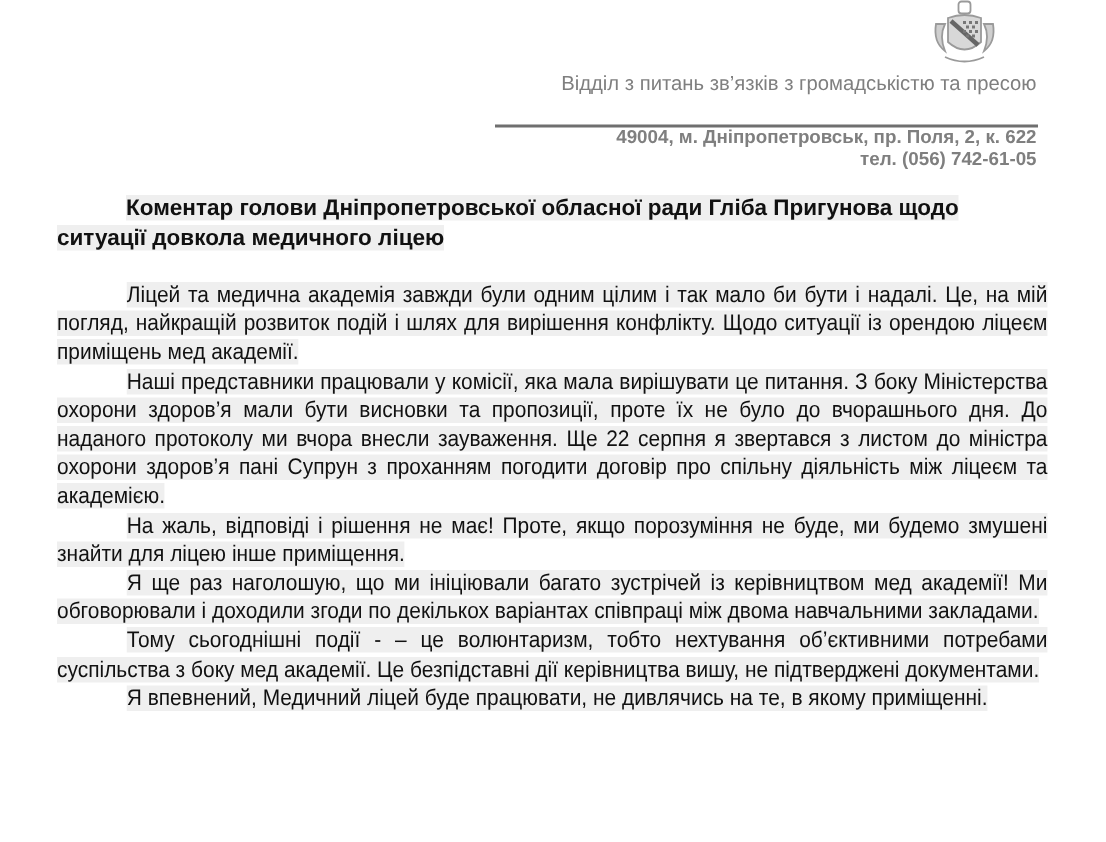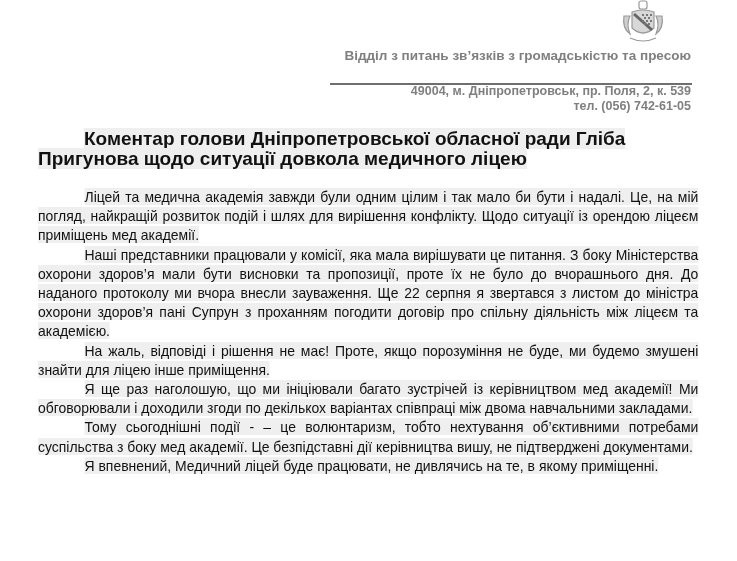--- a/index.html
+++ b/index.html
@@ -7,7 +7,7 @@
   .emblem { position: absolute; left: 620px; top: 0px; width: 46px; height: 44px; }
   .letterhead { position: absolute; right: 46px; top: 47px; text-align: right; color: #7f7f7f; }
   .org-name { font-size: 14px; font-weight: bold; letter-spacing: 0.3px; line-height: 18px; white-space: nowrap; }
-  .dept { font-size: 13.5px; font-weight: bold; line-height: 17px; white-space: nowrap; }
+  .dept { font-size: 13.5px; font-weight: normal; line-height: 17px; white-space: nowrap; }
   .rule { position: absolute; left: 330px; top: 83px; width: 362px; height: 2px; background: #6f6f6f; }
   .addr { position: absolute; right: 46px; top: 84px; text-align: right; color: #7f7f7f; font-size: 12.5px; font-weight: bold; line-height: 15px; white-space: nowrap; }
   .title { position: absolute; left: 38px; top: 129px; width: 660px; font-size: 19px; font-weight: bold; line-height: 20px; color: #111; }

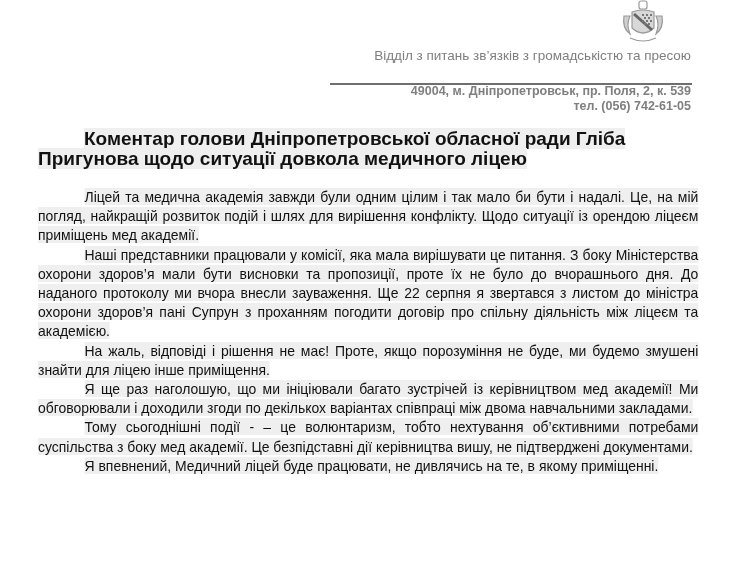--- a/index.html
+++ b/index.html
@@ -47,7 +47,7 @@
 </div>
 <div class="rule"></div>
 <div class="addr">
-  <div>49004,  м. Дніпропетровськ,  пр. Поля,  2, к. 539</div>
+  <div>49004,  м. Дніпропетровськ,  пр. Поля,  2, к. 622</div>
   <div>тел.  (056)  742-61-05</div>
 </div>
 

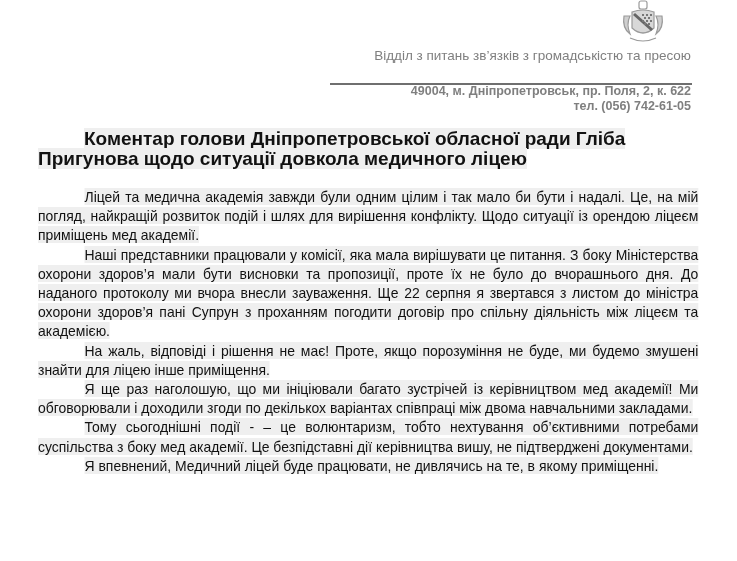--- a/index.html
+++ b/index.html
@@ -10,7 +10,7 @@
   .dept { font-size: 13.5px; font-weight: normal; line-height: 17px; white-space: nowrap; }
   .rule { position: absolute; left: 330px; top: 83px; width: 362px; height: 2px; background: #6f6f6f; }
   .addr { position: absolute; right: 46px; top: 84px; text-align: right; color: #7f7f7f; font-size: 12.5px; font-weight: bold; line-height: 15px; white-space: nowrap; }
-  .title { position: absolute; left: 38px; top: 129px; width: 660px; font-size: 19px; font-weight: bold; line-height: 20px; color: #111; }
+  .title { position: absolute; left: 38px; top: 129px; width: 660px; font-size: 15px; font-weight: bold; line-height: 20px; color: #111; }
   .title span.hl, .body span.hl { background: #efefef; }
   .title .indent { display: inline-block; width: 46px; }
   .body { position: absolute; left: 38px; top: 187px; width: 660px; font-size: 15px; line-height: 19.2px; text-align: justify; color: #111; transform: scaleX(0.93); transform-origin: left top; width: 710px; }

